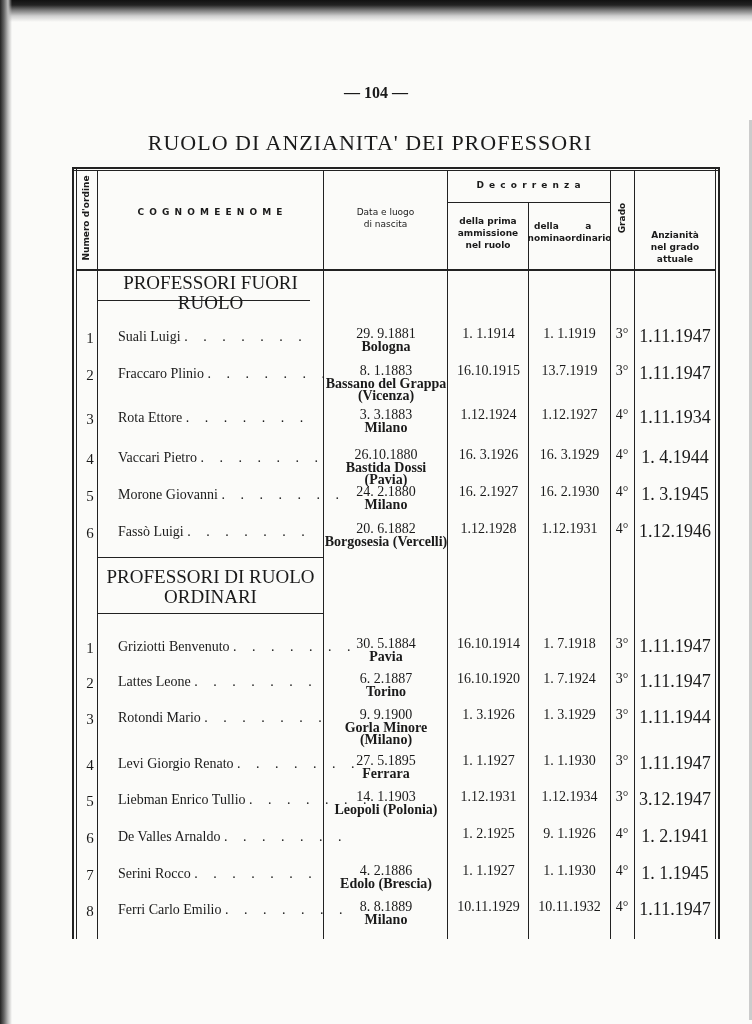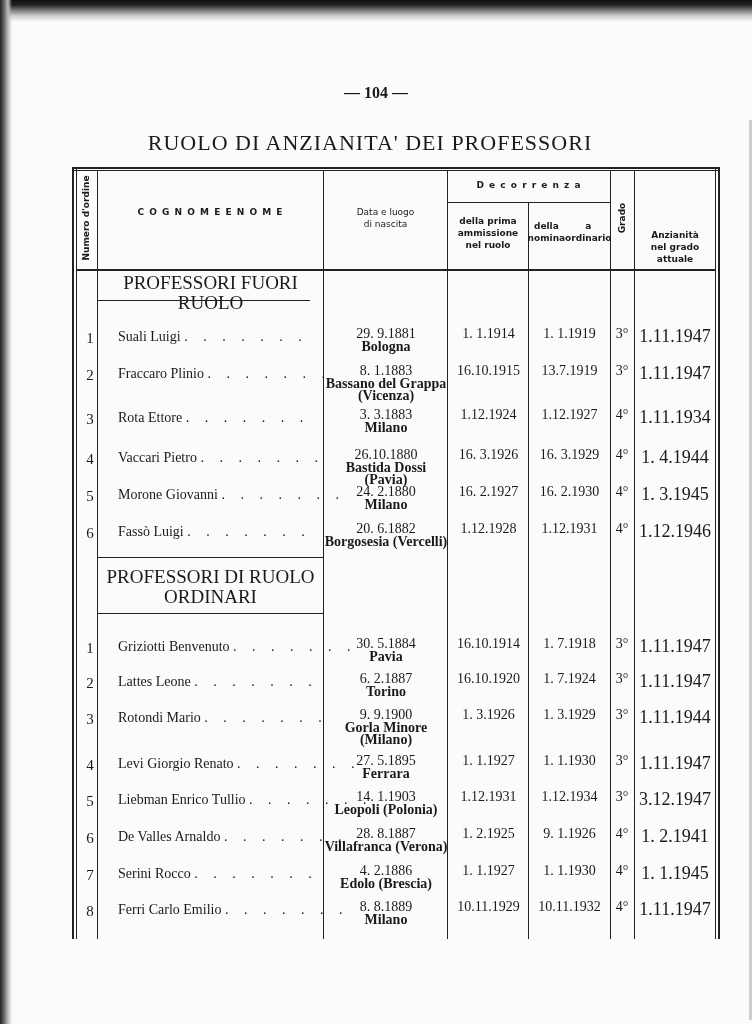--- a/index.html
+++ b/index.html
@@ -262,10 +262,6 @@
       <div class="row" style="top: 659px;">
         <div class="cell c-num">6</div>
         <div class="cell c-name"><span>De Valles Arnaldo</span> <span class="c-dots">. . . . . . .</span></div>
-        <div class="cell c-birth">
-          <span class="d">28. 8.1887</span>
-          <span class="p">Villafranca (Verona)</span>
-        </div>
         <div class="cell c-d1">1. 2.1925</div>
         <div class="cell c-d2">9. 1.1926</div>
         <div class="cell c-gr">4°</div>

